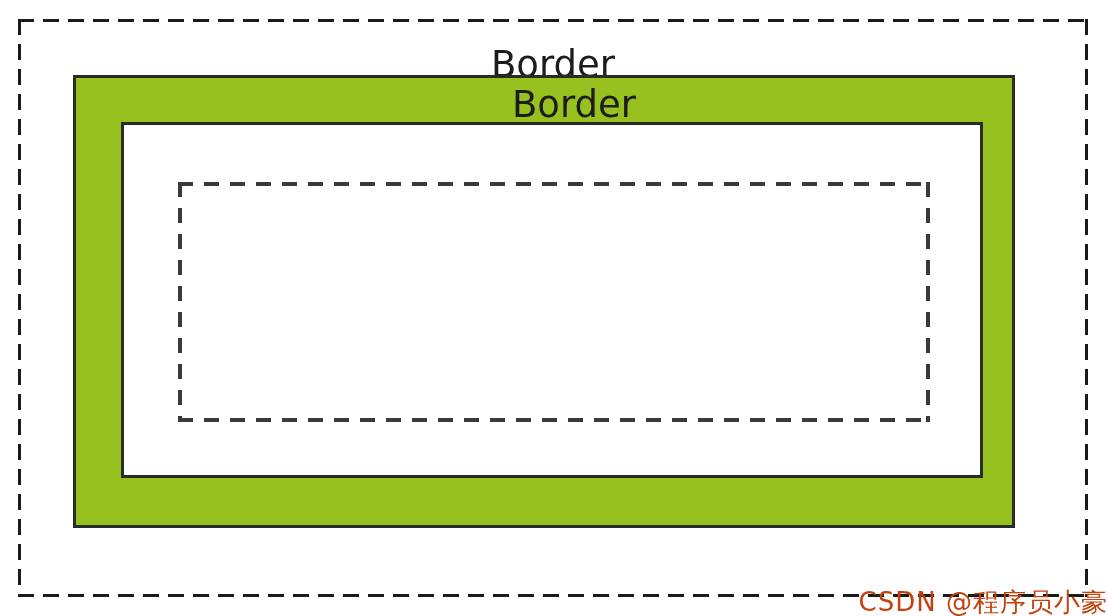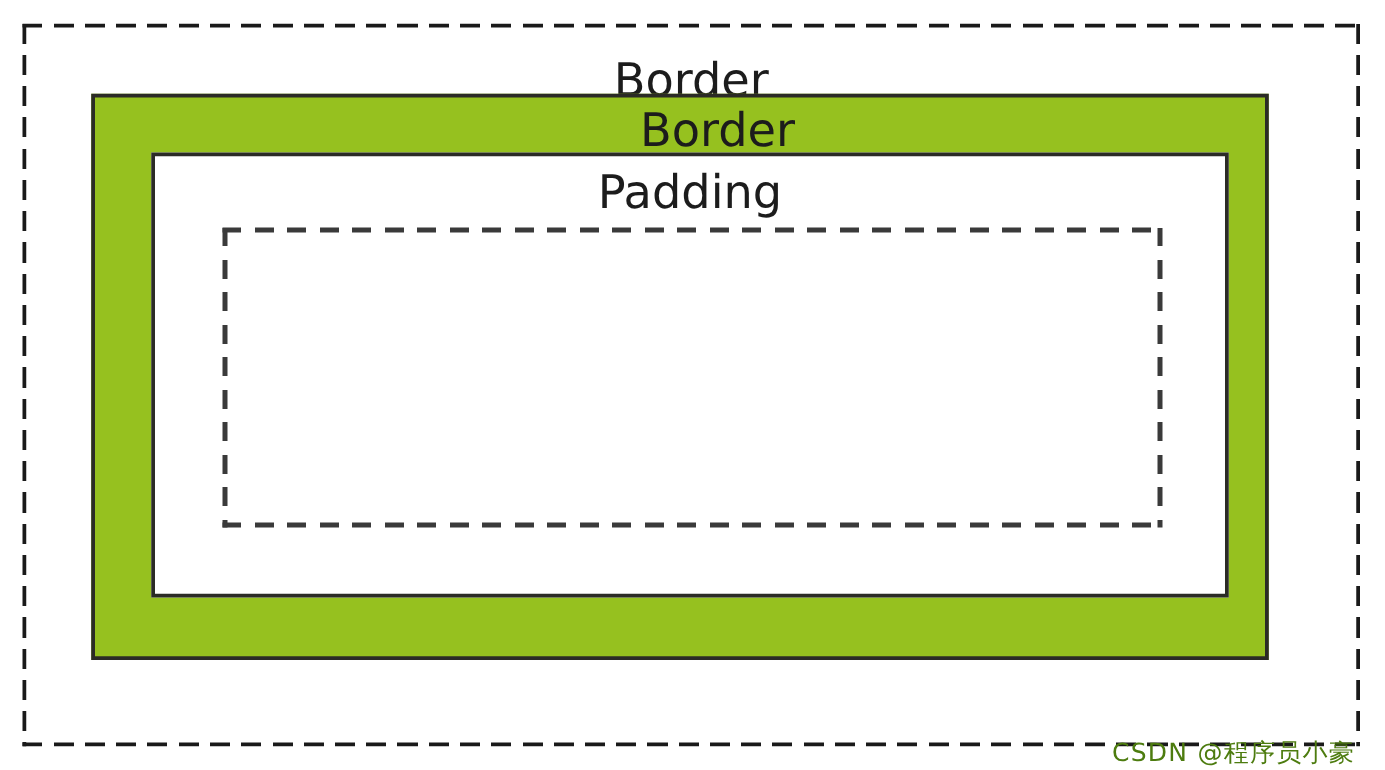--- a/index.html
+++ b/index.html
@@ -163,7 +163,6 @@
 
       <div class="padding-box" style="left:45px; top:44px;">
 
-        <div class="box-label label-padding">Padding</div>
 
         <div class="content-box" style="left:54px; top:57px;">
           <div class="dash-bold-top"></div>

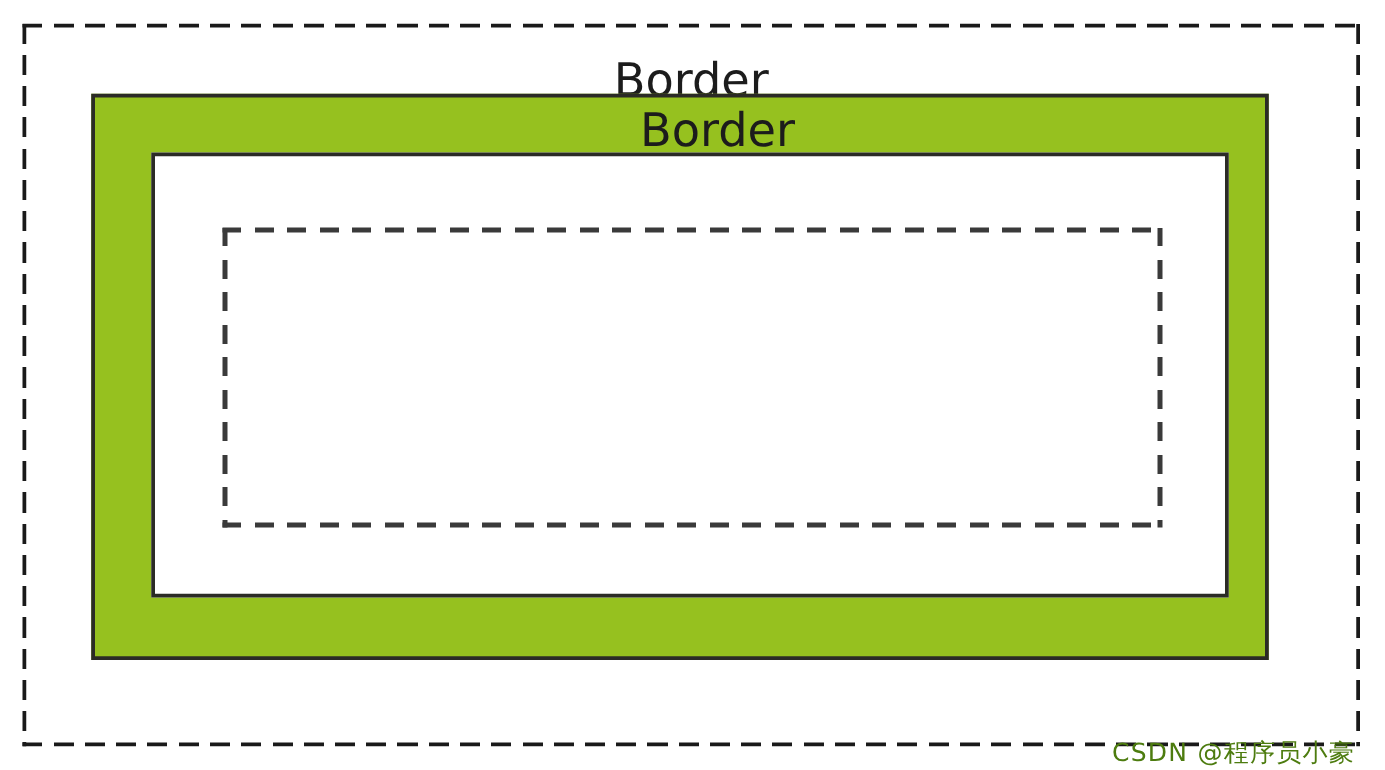--- a/index.html
+++ b/index.html
@@ -134,11 +134,11 @@
   
   .watermark {
     position: absolute;
-    right: 24px;
+    right: 0;
     bottom: 2px;
-    font-size: 20px;
+    font-size: 26px;
     line-height: 24px;
-    color: #4d7c0f;
+    color: #c2410c;
     white-space: nowrap;
     font-family: "DejaVu Sans", sans-serif;
     letter-spacing: 1px;

